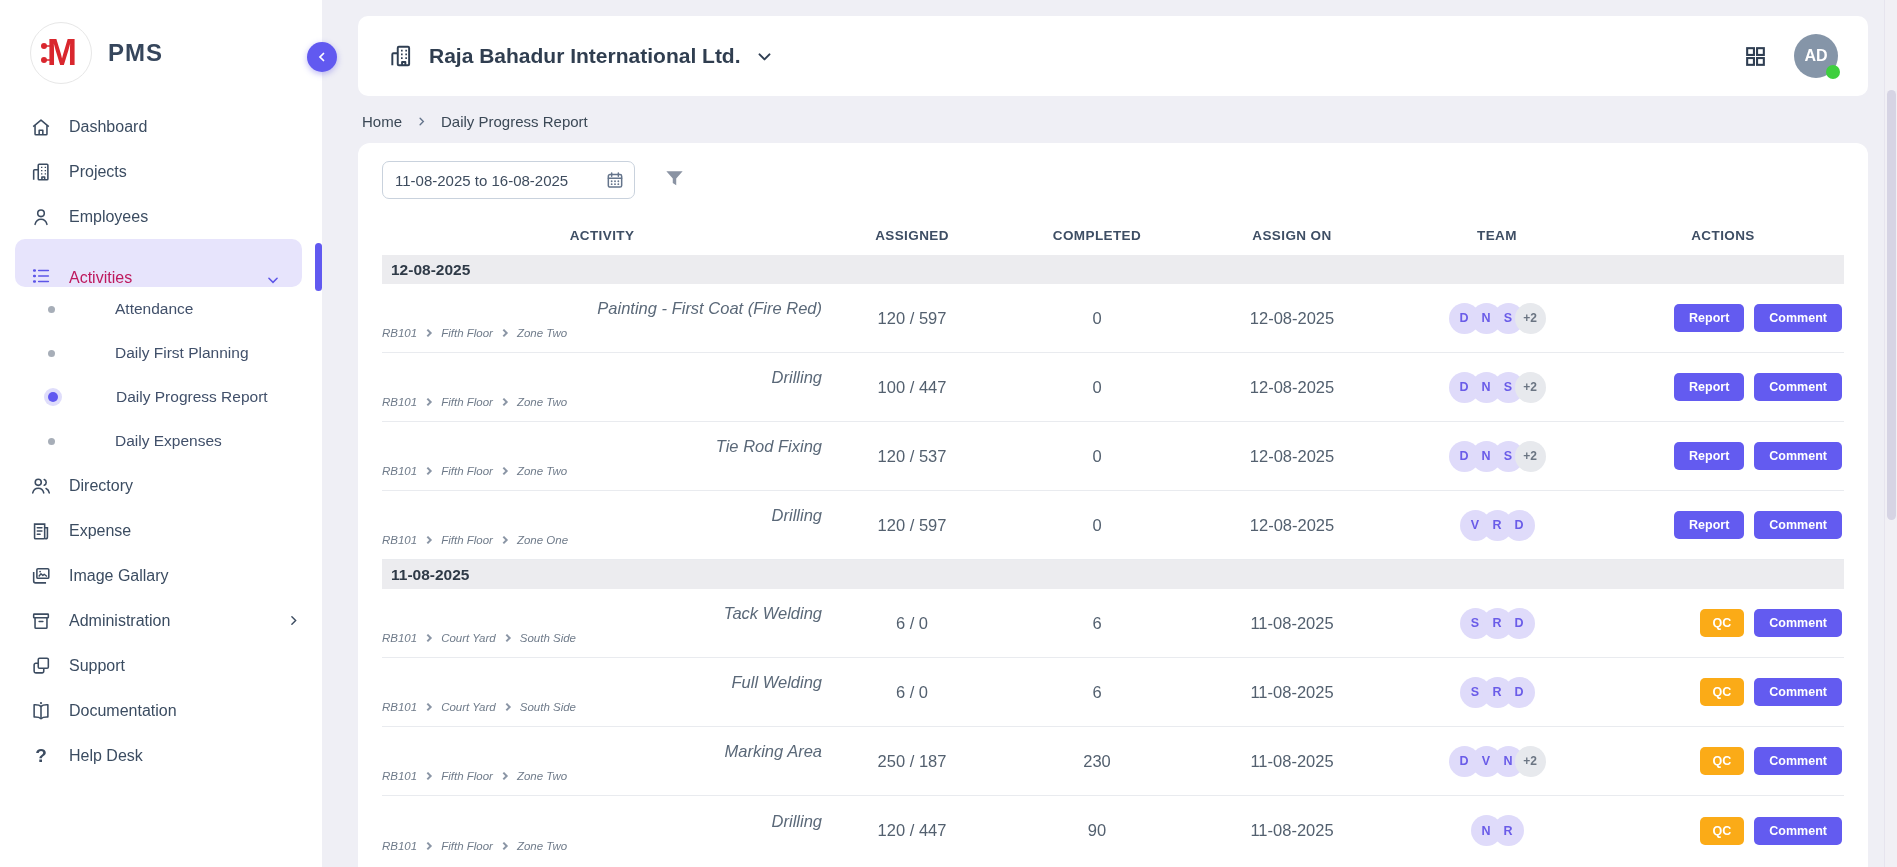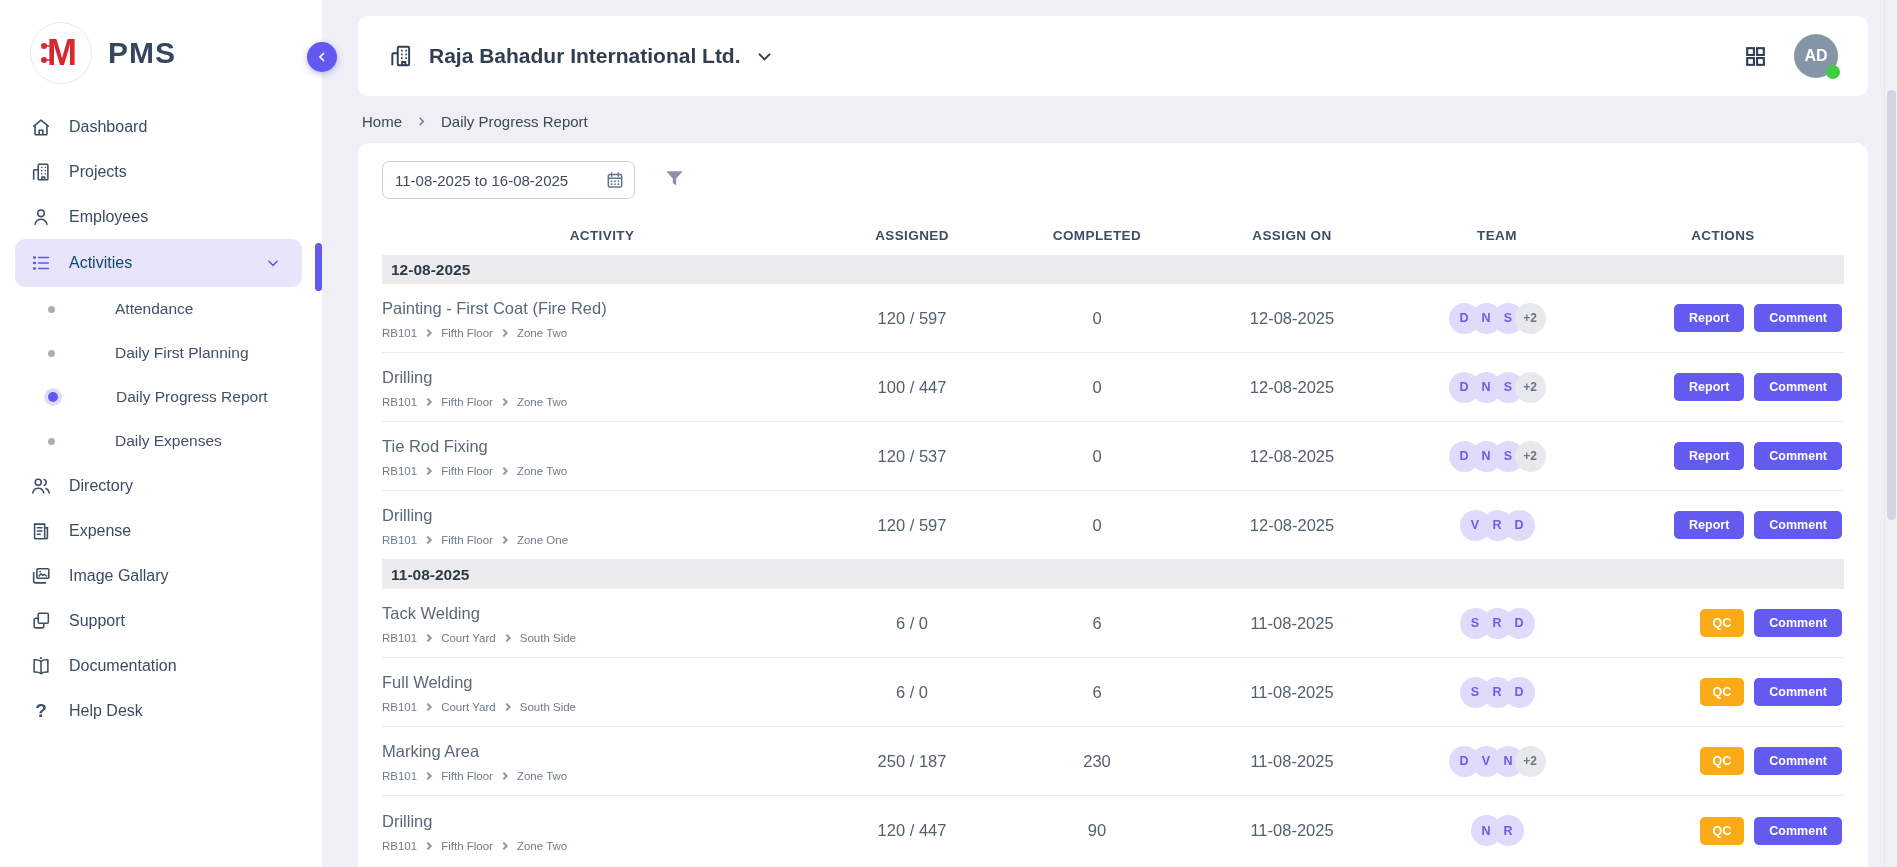--- a/index.html
+++ b/index.html
@@ -13,7 +13,7 @@
                  display:flex; align-items:center; justify-content:center; position:relative; }
   .logo-m { font-size:36px; font-weight:800; color:#d9272e; letter-spacing:-2px; }
   .logo-dots { position:absolute; left:9px; top:18px; }
-  .logo-text { font-size:30px; font-weight:800; color:#36465c; letter-spacing:1px; }
+  .logo-text { font-size:24px; font-weight:800; color:#36465c; letter-spacing:1px; }
 
   .nav { margin-top:6px; }
   .nav-item { display:flex; align-items:center; gap:17px; height:45px; padding:0 22px 0 30px;

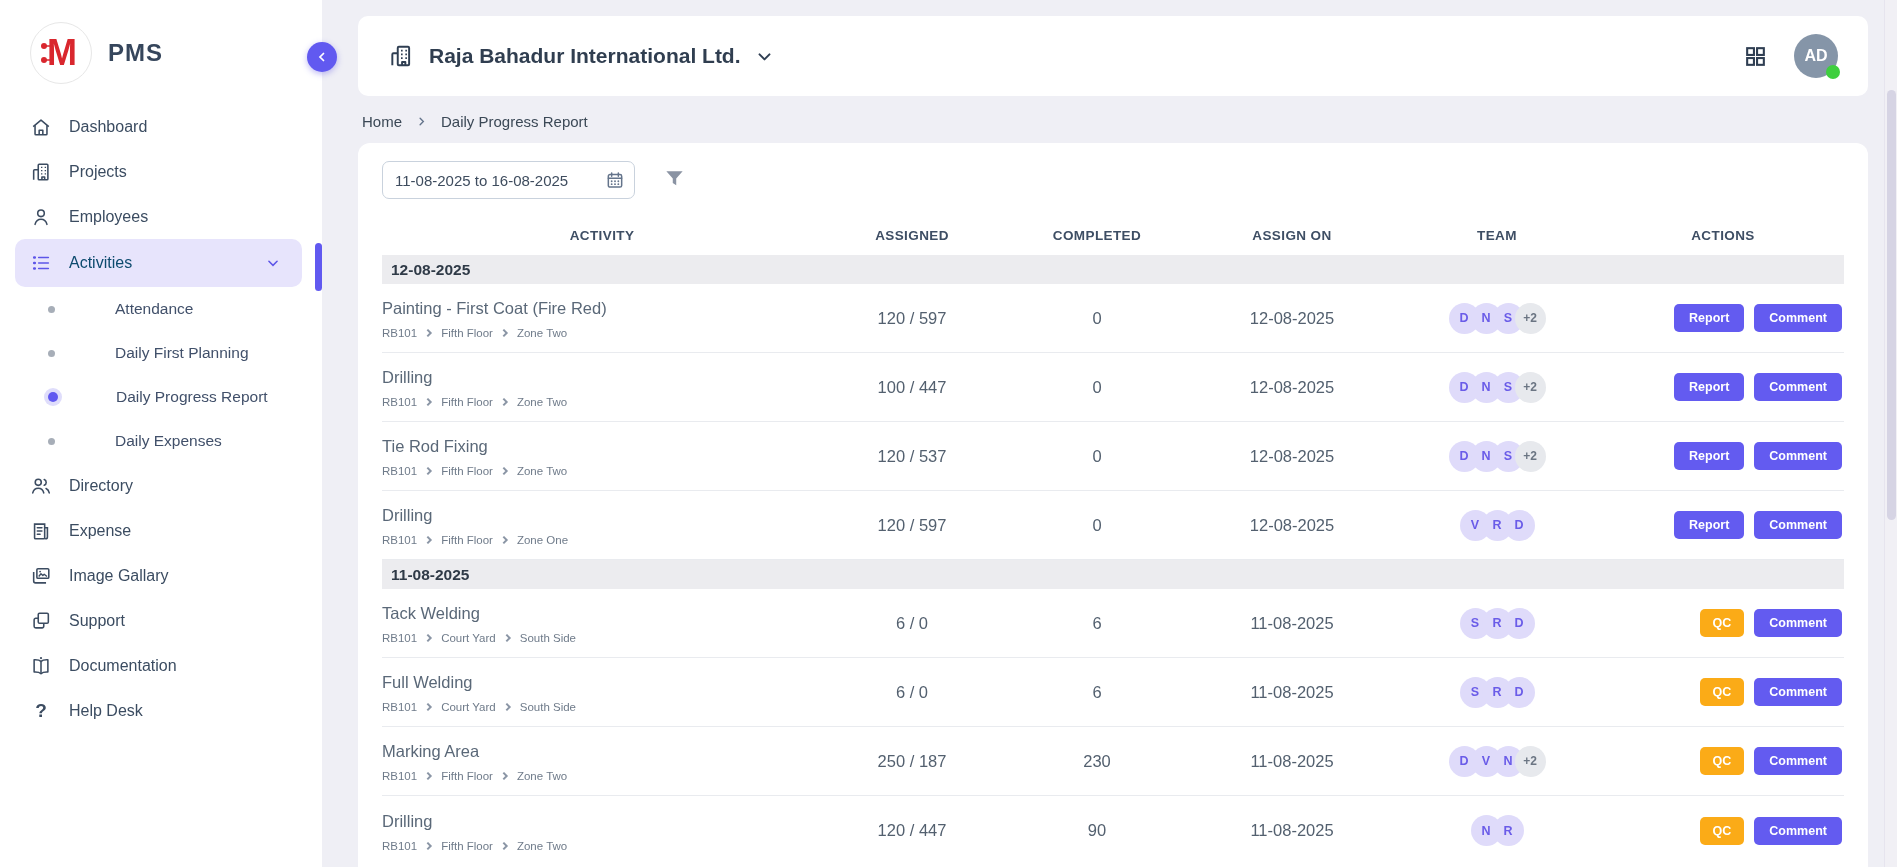--- a/index.html
+++ b/index.html
@@ -20,7 +20,7 @@
               font-size:16px; font-weight:500; color:#3b4c61; cursor:pointer; position:relative; }
   .nav-item svg { flex:0 0 auto; }
   .nav-item .spacer { flex:1; }
-  .nav-item.active-parent { background:#e7e4fc; margin:0 20px 0 15px; padding-left:15px; border-radius:10px; height:48px; color:#0c4a6e; }
+  .nav-item.active-parent { background:#e7e4fc; margin:0 20px 0 15px; padding-left:15px; border-radius:10px; height:48px; color:#be185d;align-items:flex-end; }
   .active-edge { position:absolute; right:0; width:7px; height:48px; background:#6159f0; border-radius:4px; z-index:3; }
   .sub-item { display:flex; align-items:center; height:44px; padding-left:48px; font-size:15.5px; color:#41506a; cursor:pointer; }
   .sub-dot { width:7px; height:7px; border-radius:50%; background:#a7aeb8; margin-right:18px; }

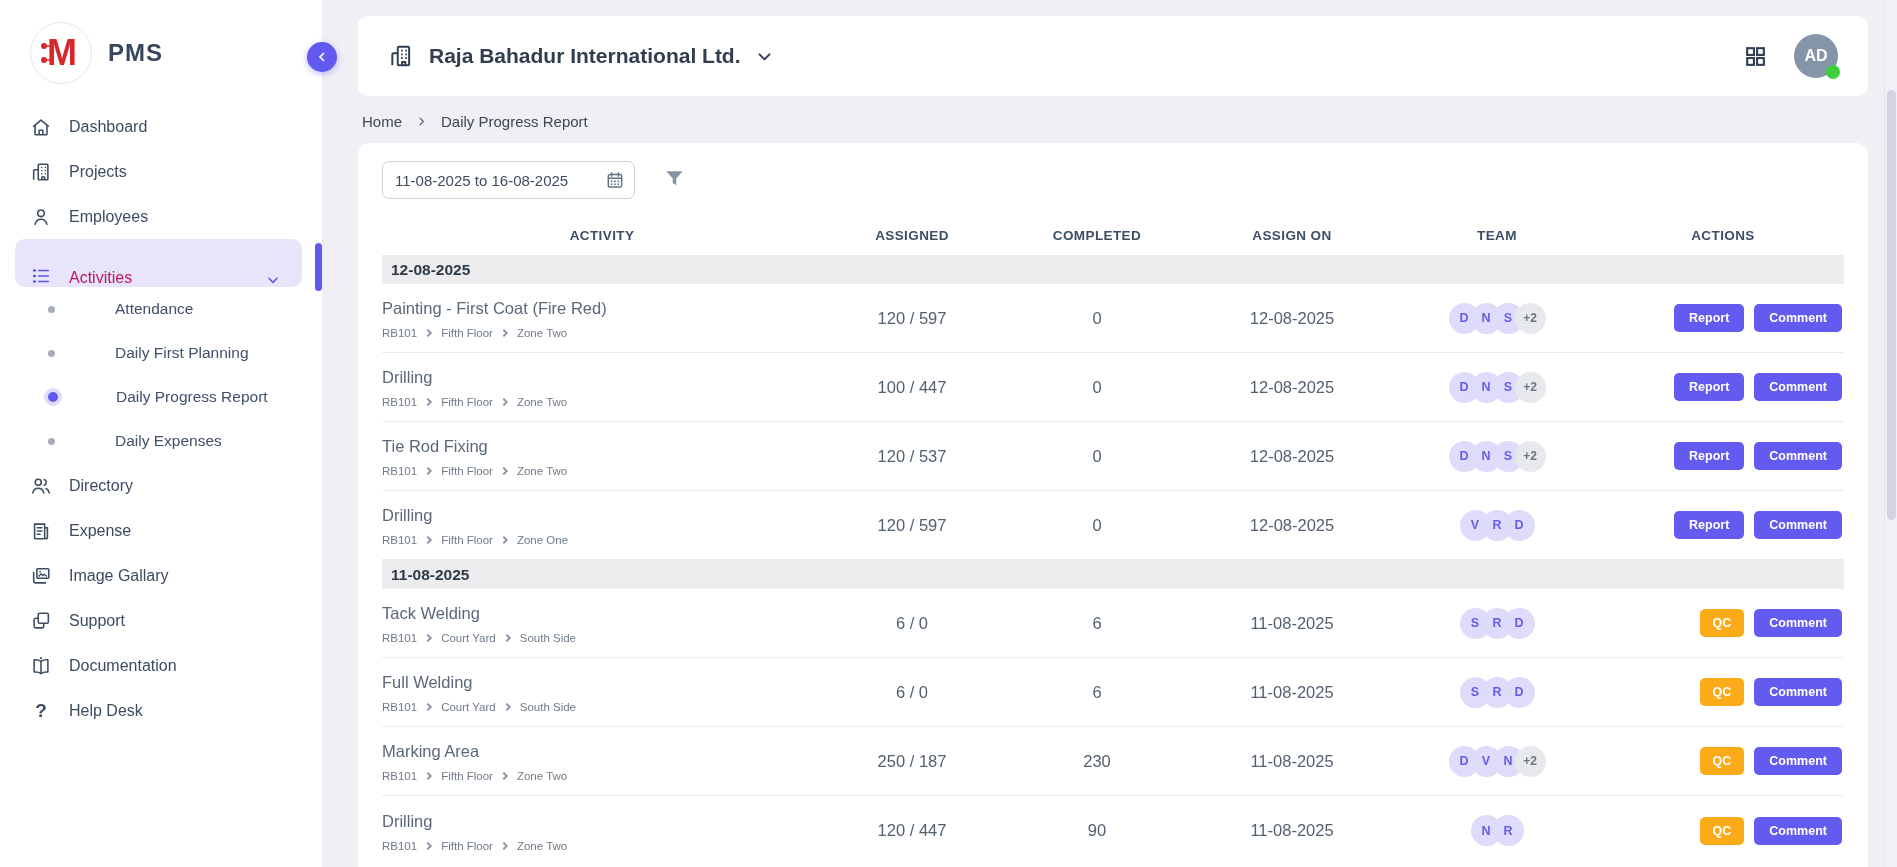--- a/index.html
+++ b/index.html
@@ -65,7 +65,7 @@
   .trow { height:69px; border-bottom:1px solid #e9ebef; }
   .trow:last-child { border-bottom:none; }
   .cell { text-align:center; font-size:16.5px; color:#53606f; }
-  .cell.activity { text-align:left; padding-top:2px; }
+  .cell.activity { text-align:right; padding-top:2px;font-style:italic; }
   .act-title { font-size:16.5px; color:#5a6878; margin-bottom:9px; }
   .act-path { display:flex; align-items:center; gap:8px; font-size:11.5px; color:#6f7b8a; font-weight:500; }
   .cell.team { display:flex; justify-content:center; }

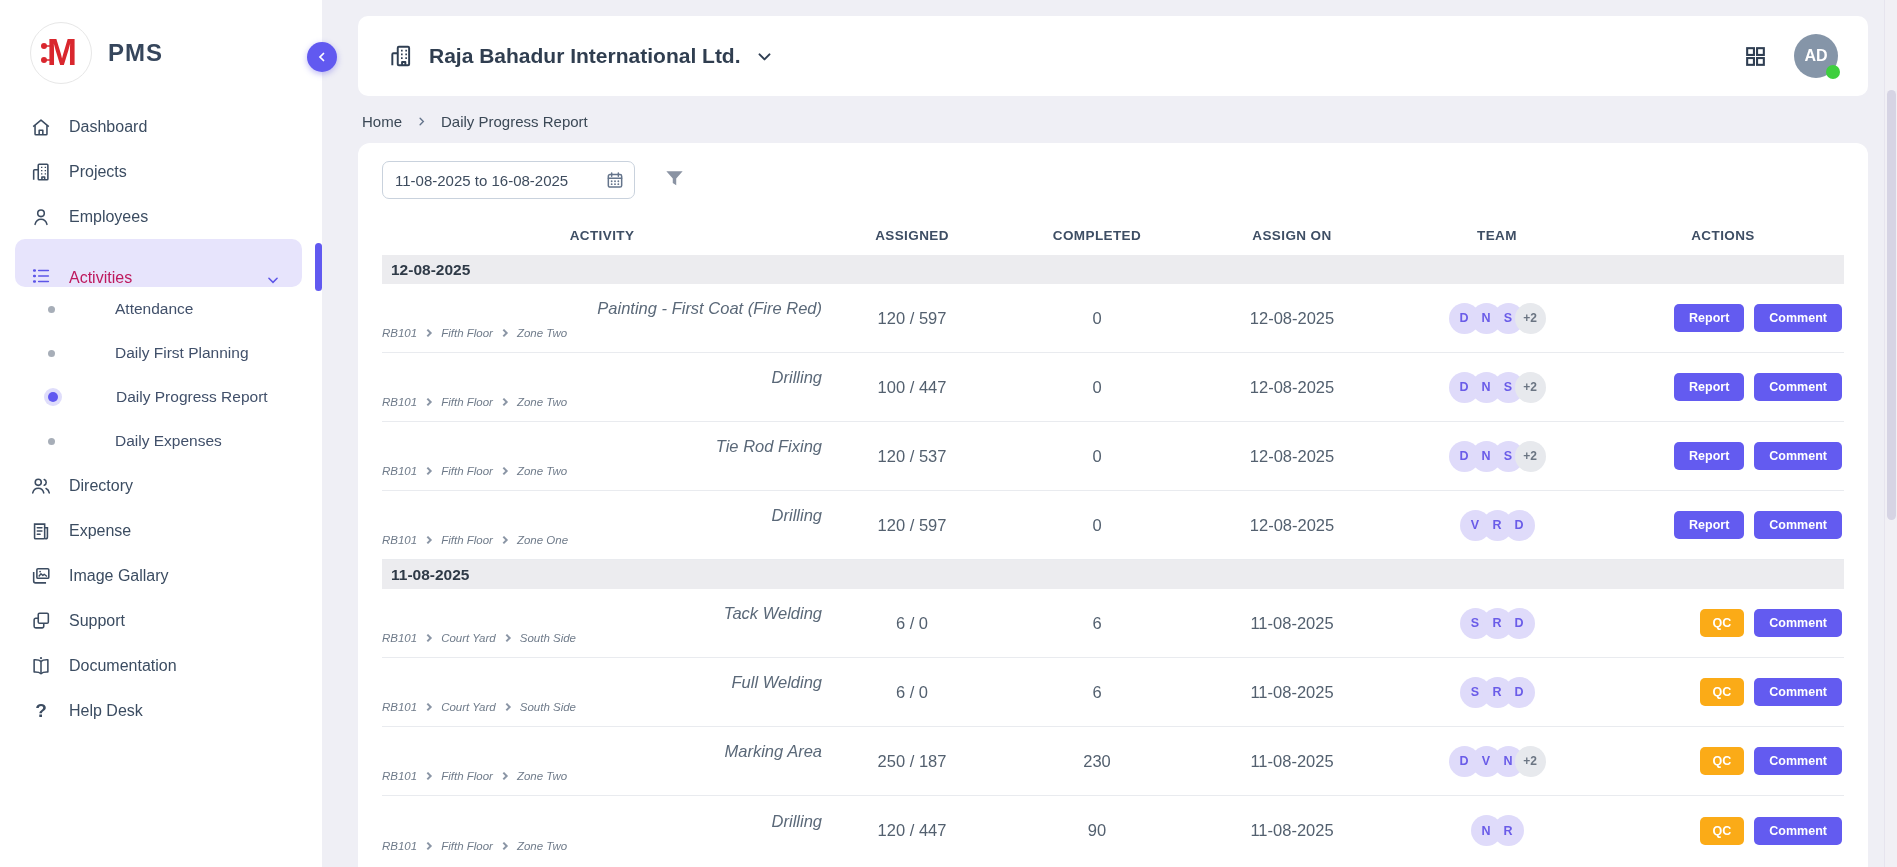--- a/index.html
+++ b/index.html
@@ -185,6 +185,18 @@
       <span>Image Gallary</span>
     </div>
 
+    <div class="nav-item">
+      <svg width="22" height="22" viewBox="0 0 24 24" fill="none" stroke="#3c4c61" stroke-width="1.7" stroke-linejoin="round">
+        <rect x="4" y="4.5" width="16" height="4" rx=".6"></rect>
+          <path d="M5.5 8.5V19a1 1 0 0 0 1 1h11a1 1 0 0 0 1-1V8.5"></path>
+          <path d="M10 12.5h4" stroke-linecap="round"></path>
+      </svg>
+      <span>Administration</span>
+      <span class="spacer"></span>
+      <svg width="13" height="13" viewBox="0 0 24 24" fill="none" stroke="#3c4c61" stroke-width="2.6" stroke-linecap="round">
+        <path d="M9 5l7 7-7 7"></path>
+      </svg>
+    </div>
 
 
     <div class="nav-item">

